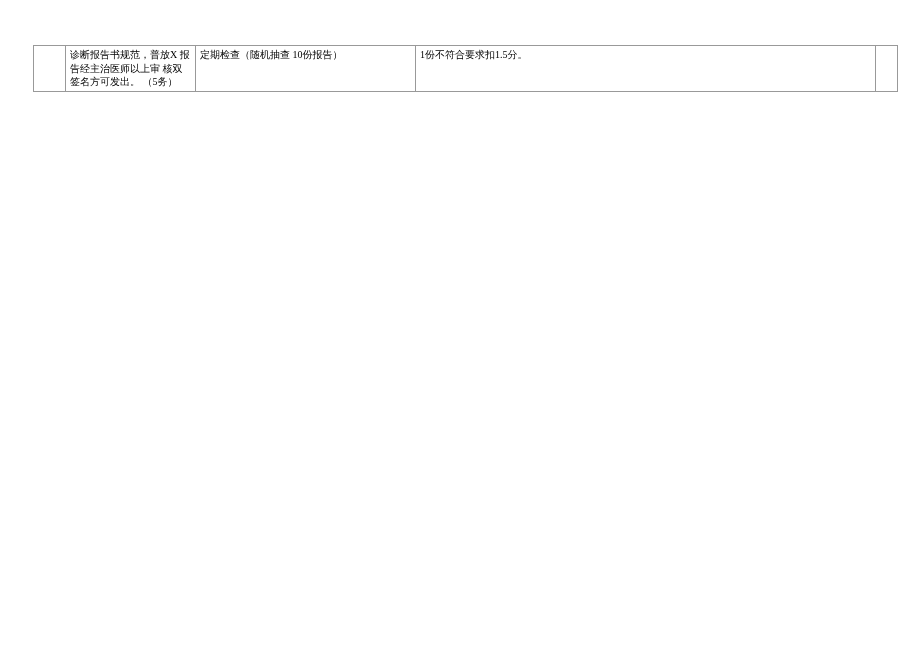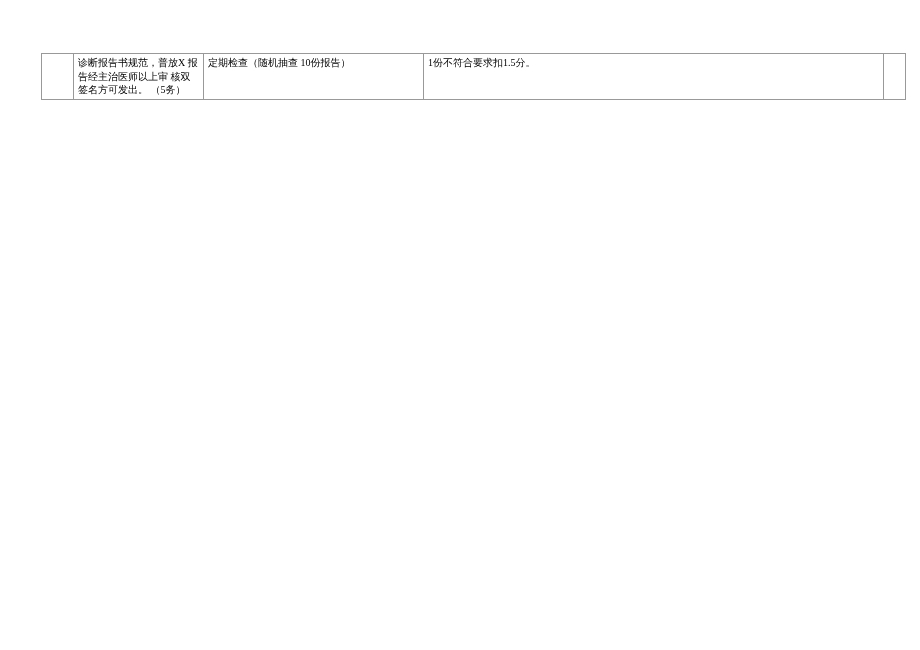--- a/index.html
+++ b/index.html
@@ -4,7 +4,7 @@
   <style>
     * {
       margin: 0;
-      padding: 13px;
+      padding: 5px;
       box-sizing: border-box;
     }
     body {

